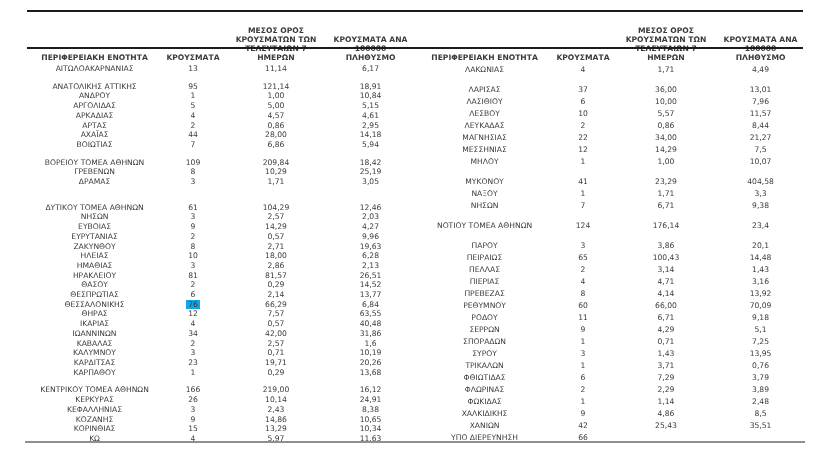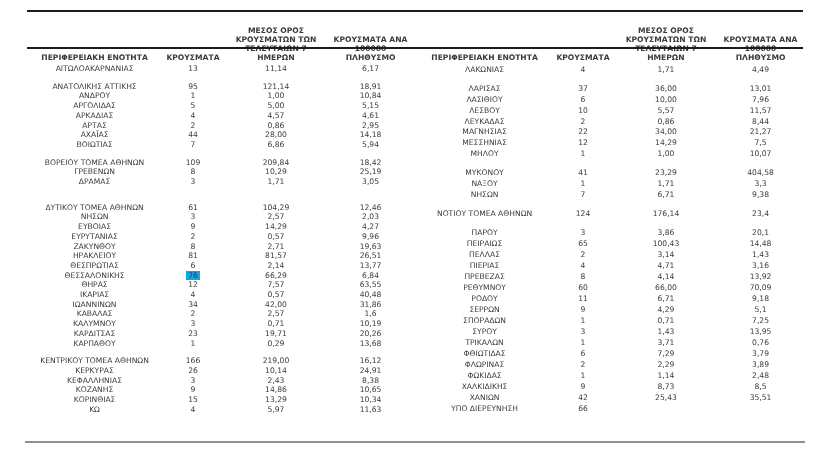--- a/index.html
+++ b/index.html
@@ -171,6 +171,12 @@
               <td><span>19,63</span></td>
             </tr>
             <tr>
+              <td><span>ΗΛΕΙΑΣ</span></td>
+              <td><span>10</span></td>
+              <td><span>18,00</span></td>
+              <td><span>6,28</span></td>
+            </tr>
+            <tr>
               <td><span>ΗΡΑΚΛΕΙΟΥ</span></td>
               <td><span>81</span></td>
               <td><span>81,57</span></td>

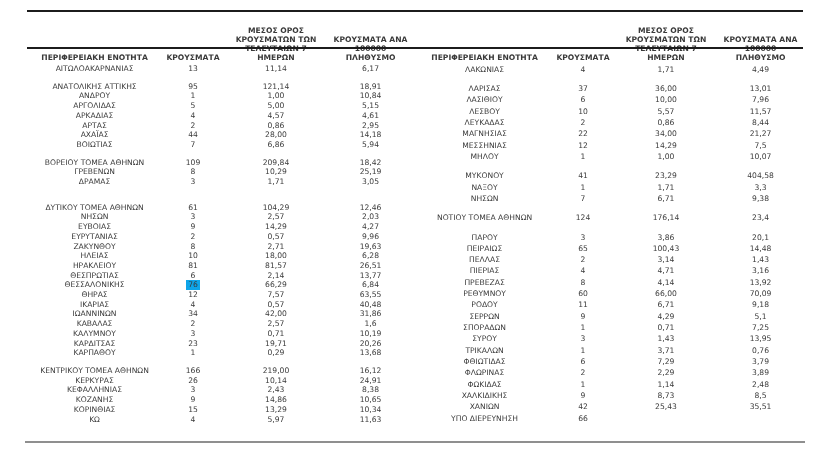--- a/index.html
+++ b/index.html
@@ -177,6 +177,12 @@
               <td><span>6,28</span></td>
             </tr>
             <tr>
+              <td><span>ΗΜΑΘΙΑΣ</span></td>
+              <td><span>3</span></td>
+              <td><span>2,86</span></td>
+              <td><span>2,13</span></td>
+            </tr>
+            <tr>
               <td><span>ΗΡΑΚΛΕΙΟΥ</span></td>
               <td><span>81</span></td>
               <td><span>81,57</span></td>

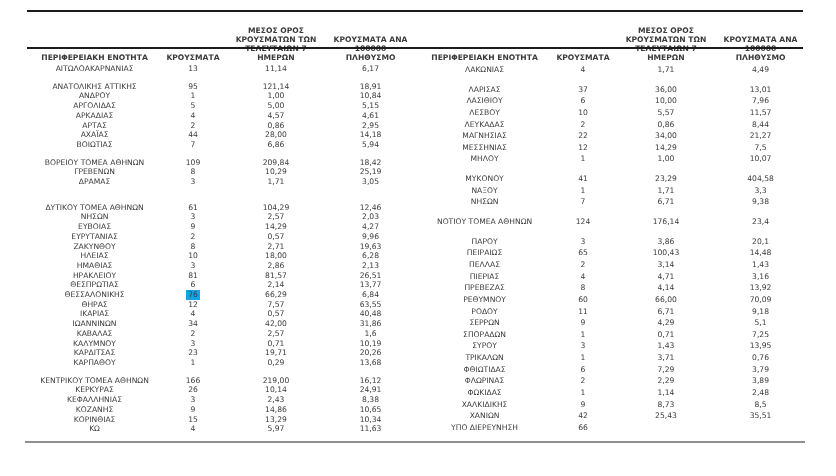--- a/index.html
+++ b/index.html
@@ -189,6 +189,12 @@
               <td><span>26,51</span></td>
             </tr>
             <tr>
+              <td><span>ΘΑΣΟΥ</span></td>
+              <td><span>2</span></td>
+              <td><span>0,29</span></td>
+              <td><span>14,52</span></td>
+            </tr>
+            <tr>
               <td><span>ΘΕΣΠΡΩΤΙΑΣ</span></td>
               <td><span>6</span></td>
               <td><span>2,14</span></td>

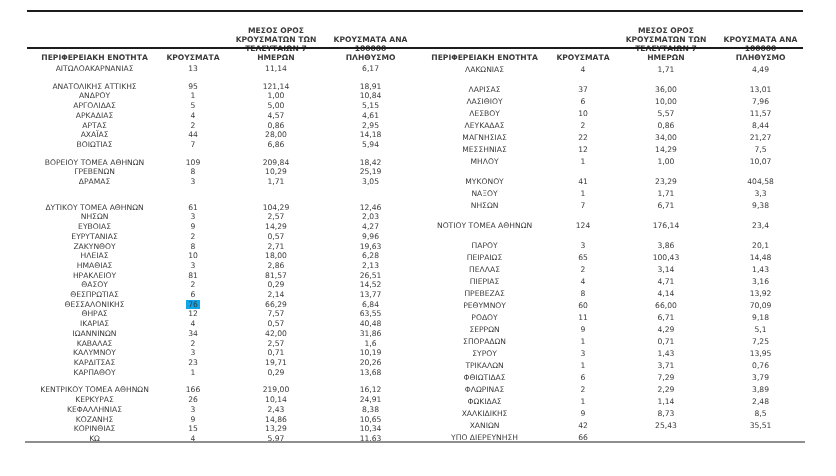--- a/index.html
+++ b/index.html
@@ -477,7 +477,7 @@
             <tr>
               <td><span>ΧΑΛΚΙΔΙΚΗΣ</span></td>
               <td><span>9</span></td>
-              <td><span>8,73</span></td>
+              <td><span>4,86</span></td>
               <td><span>8,5</span></td>
             </tr>
             <tr>

